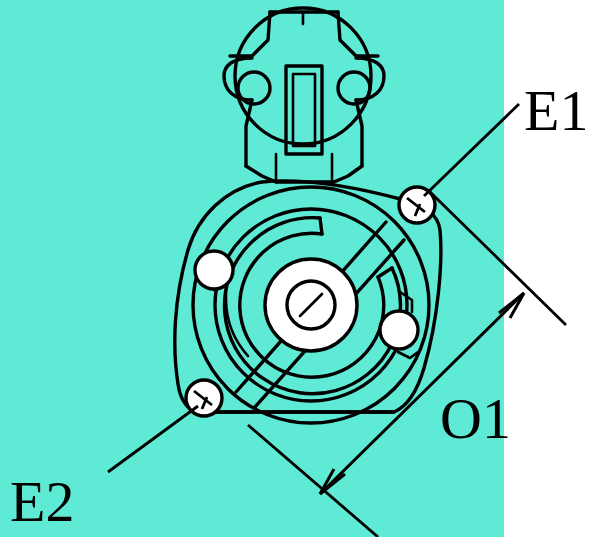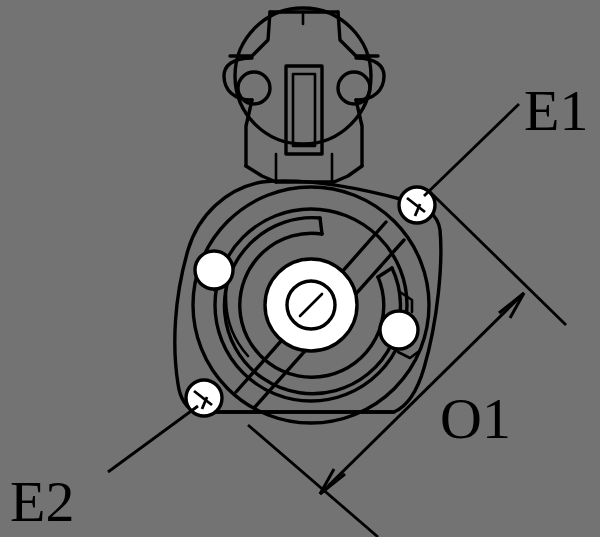--- a/index.html
+++ b/index.html
@@ -16,9 +16,9 @@
   }
   #drawing-root {
     position: relative;
-    width: 600px;
+    width: 504px;
     height: 537px;
-    background: #737373;
+    background: #5eead4;
   }
   svg#technical-drawing {
     display: block;

